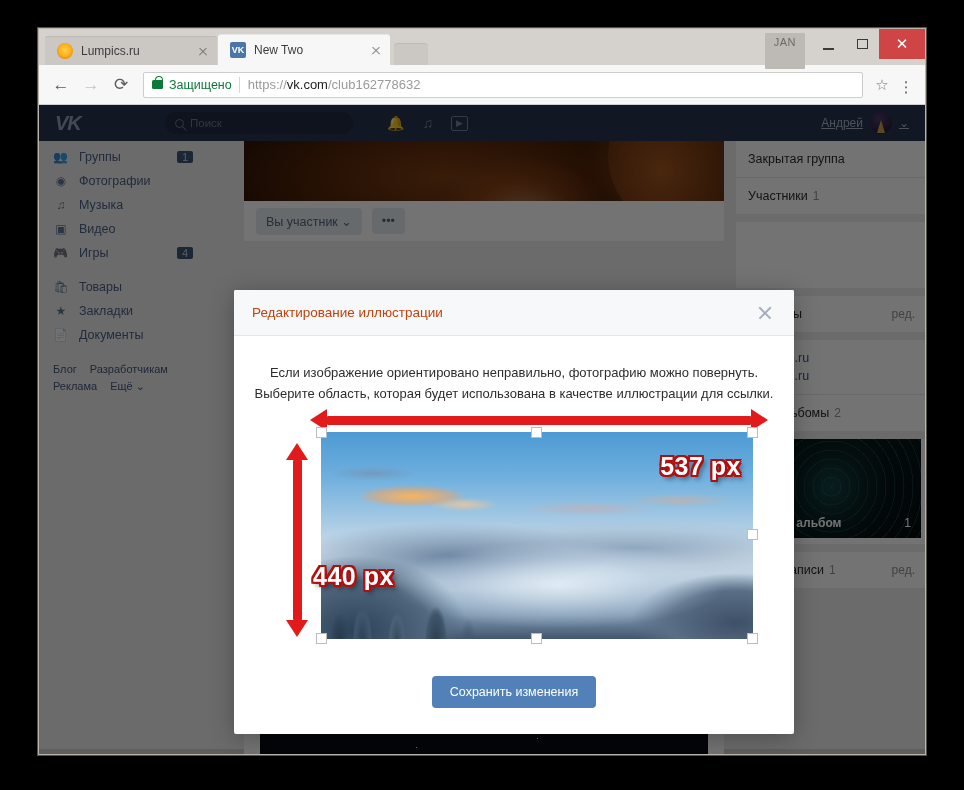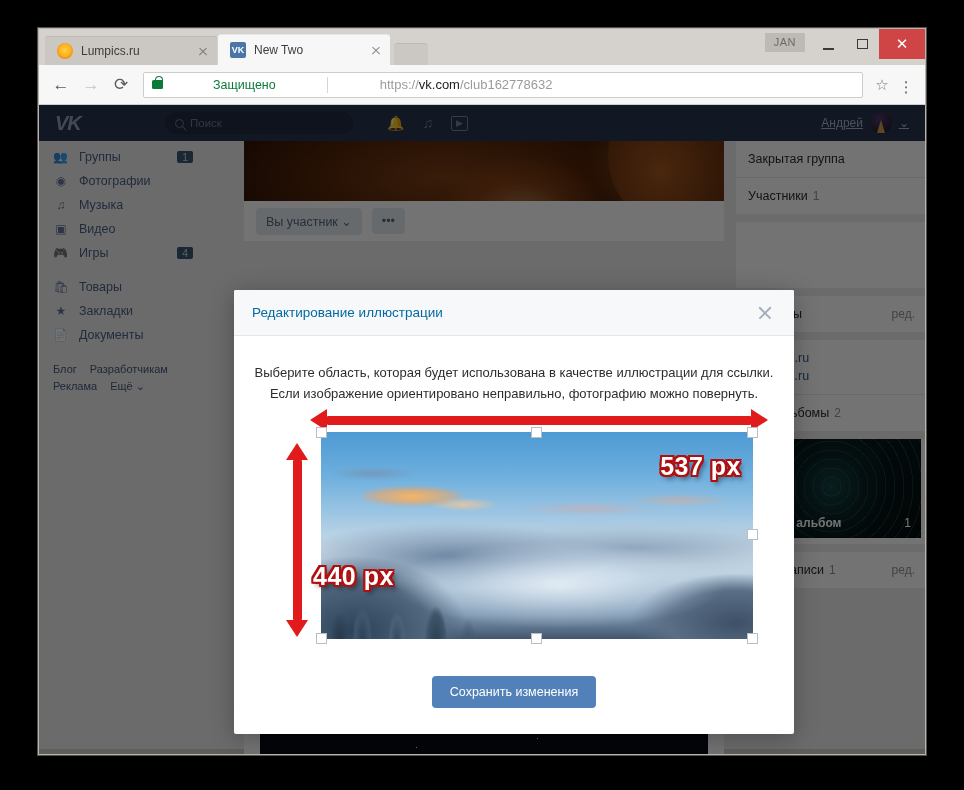--- a/index.html
+++ b/index.html
@@ -137,7 +137,7 @@
     letter-spacing: .5px;
     padding: 3px 9px;
     margin: 4px 6px 0 0;
-    height: 19px;
+    height: 36px;
     border-radius: 1px;
     align-self: flex-start;
   }

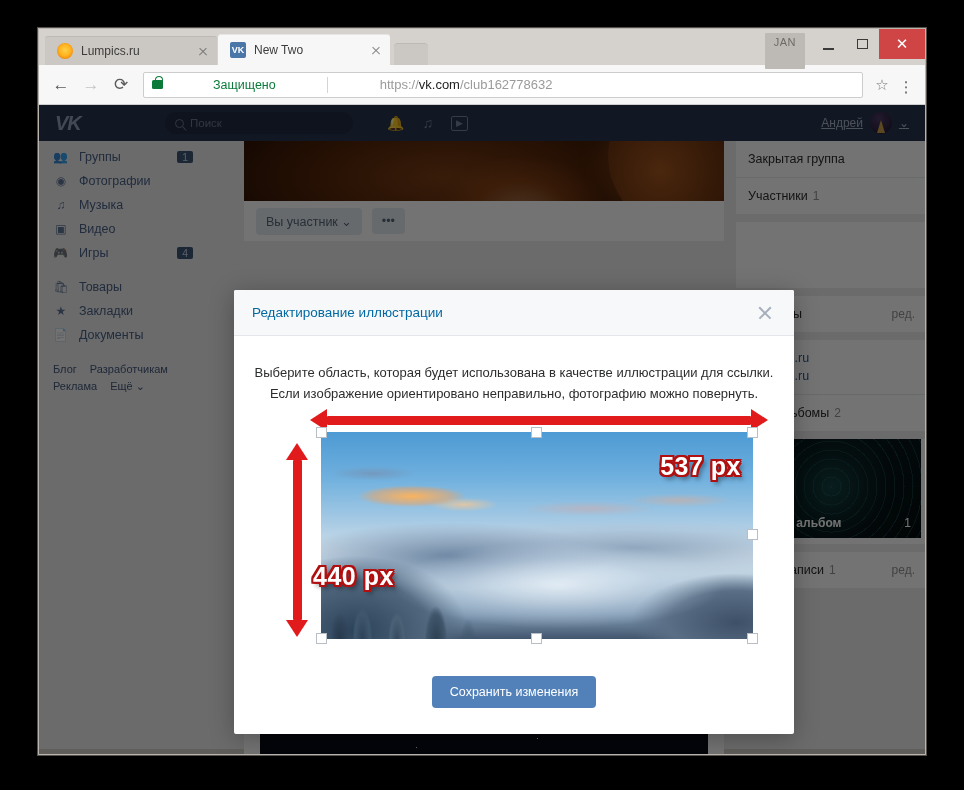--- a/index.html
+++ b/index.html
@@ -188,7 +188,6 @@
     padding: 0 8px;
     margin: 0 6px;
     font-size: 13px;
-    gap: 44px;
   }
   #lock-icon {
     width: 11px; height: 9px;

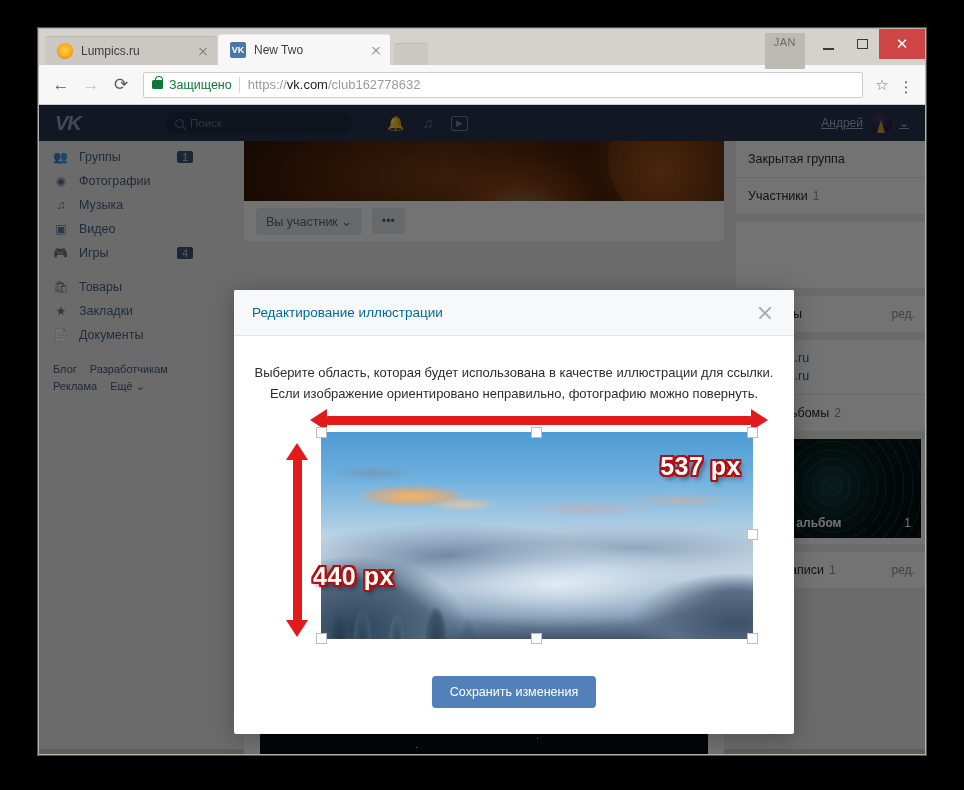--- a/index.html
+++ b/index.html
@@ -505,7 +505,7 @@
     align-items: center;
     padding: 0 18px;
   }
-  #modal-title { font-size: 13.5px; color: #0369a1; }
+  #modal-title { font-size: 13.5px; color: #c2410c; }
   #modal-close {
     margin-left: auto;
     width: 22px; height: 22px;

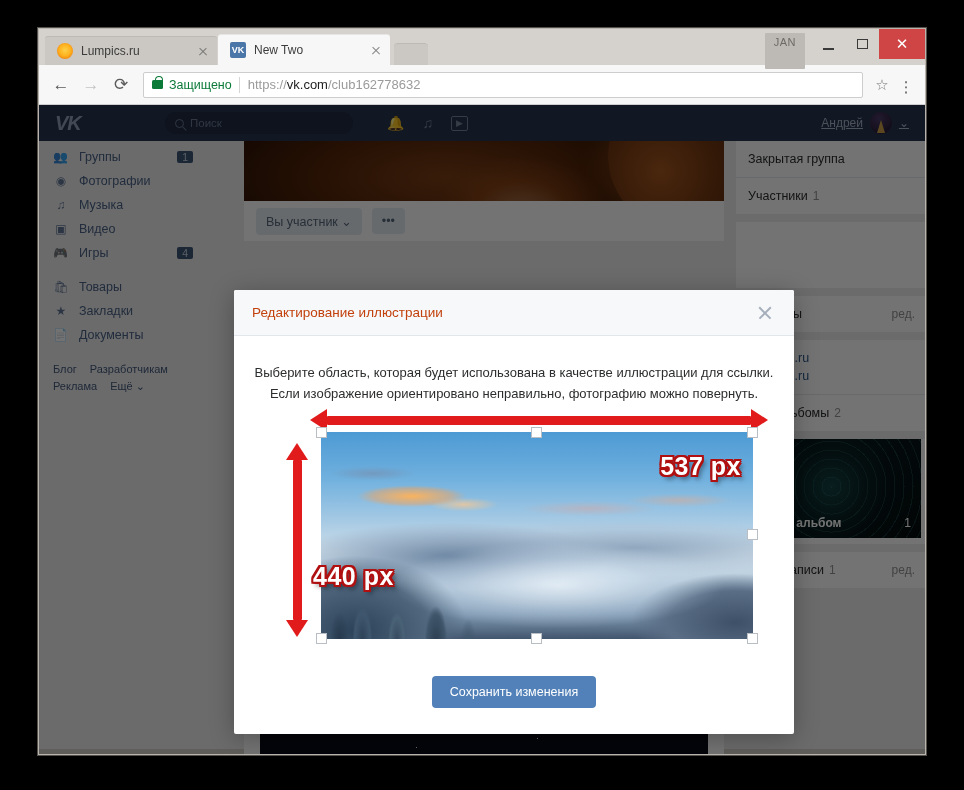--- a/index.html
+++ b/index.html
@@ -876,8 +876,8 @@
       </div>
 
       <div id="modal-body">
+        <div class="modal-desc">Если изображение ориентировано неправильно, фотографию можно повернуть.</div>
         <div class="modal-desc">Выберите область, которая будет использована в качестве иллюстрации для ссылки.</div>
-        <div class="modal-desc">Если изображение ориентировано неправильно, фотографию можно повернуть.</div>
 
         <div id="crop-area">
           <div id="crop-image">

